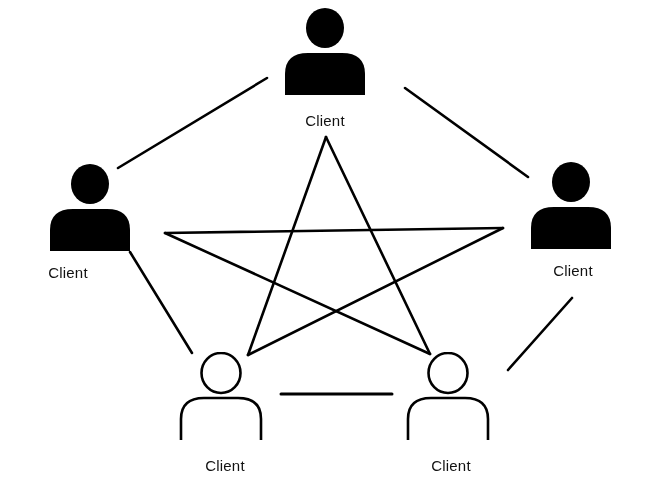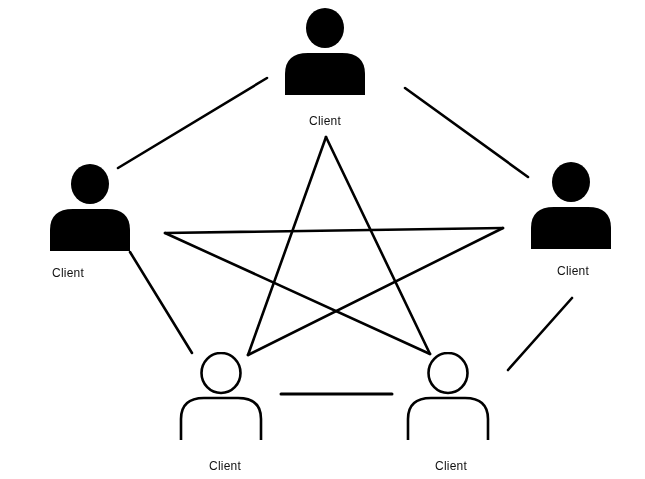--- a/index.html
+++ b/index.html
@@ -31,7 +31,7 @@
     position: absolute;
     width: 90px;
     text-align: center;
-    font-size: 12px;
+    font-size: 15px;
     line-height: 18px;
     color: #111111;
     letter-spacing: 0.2px;

